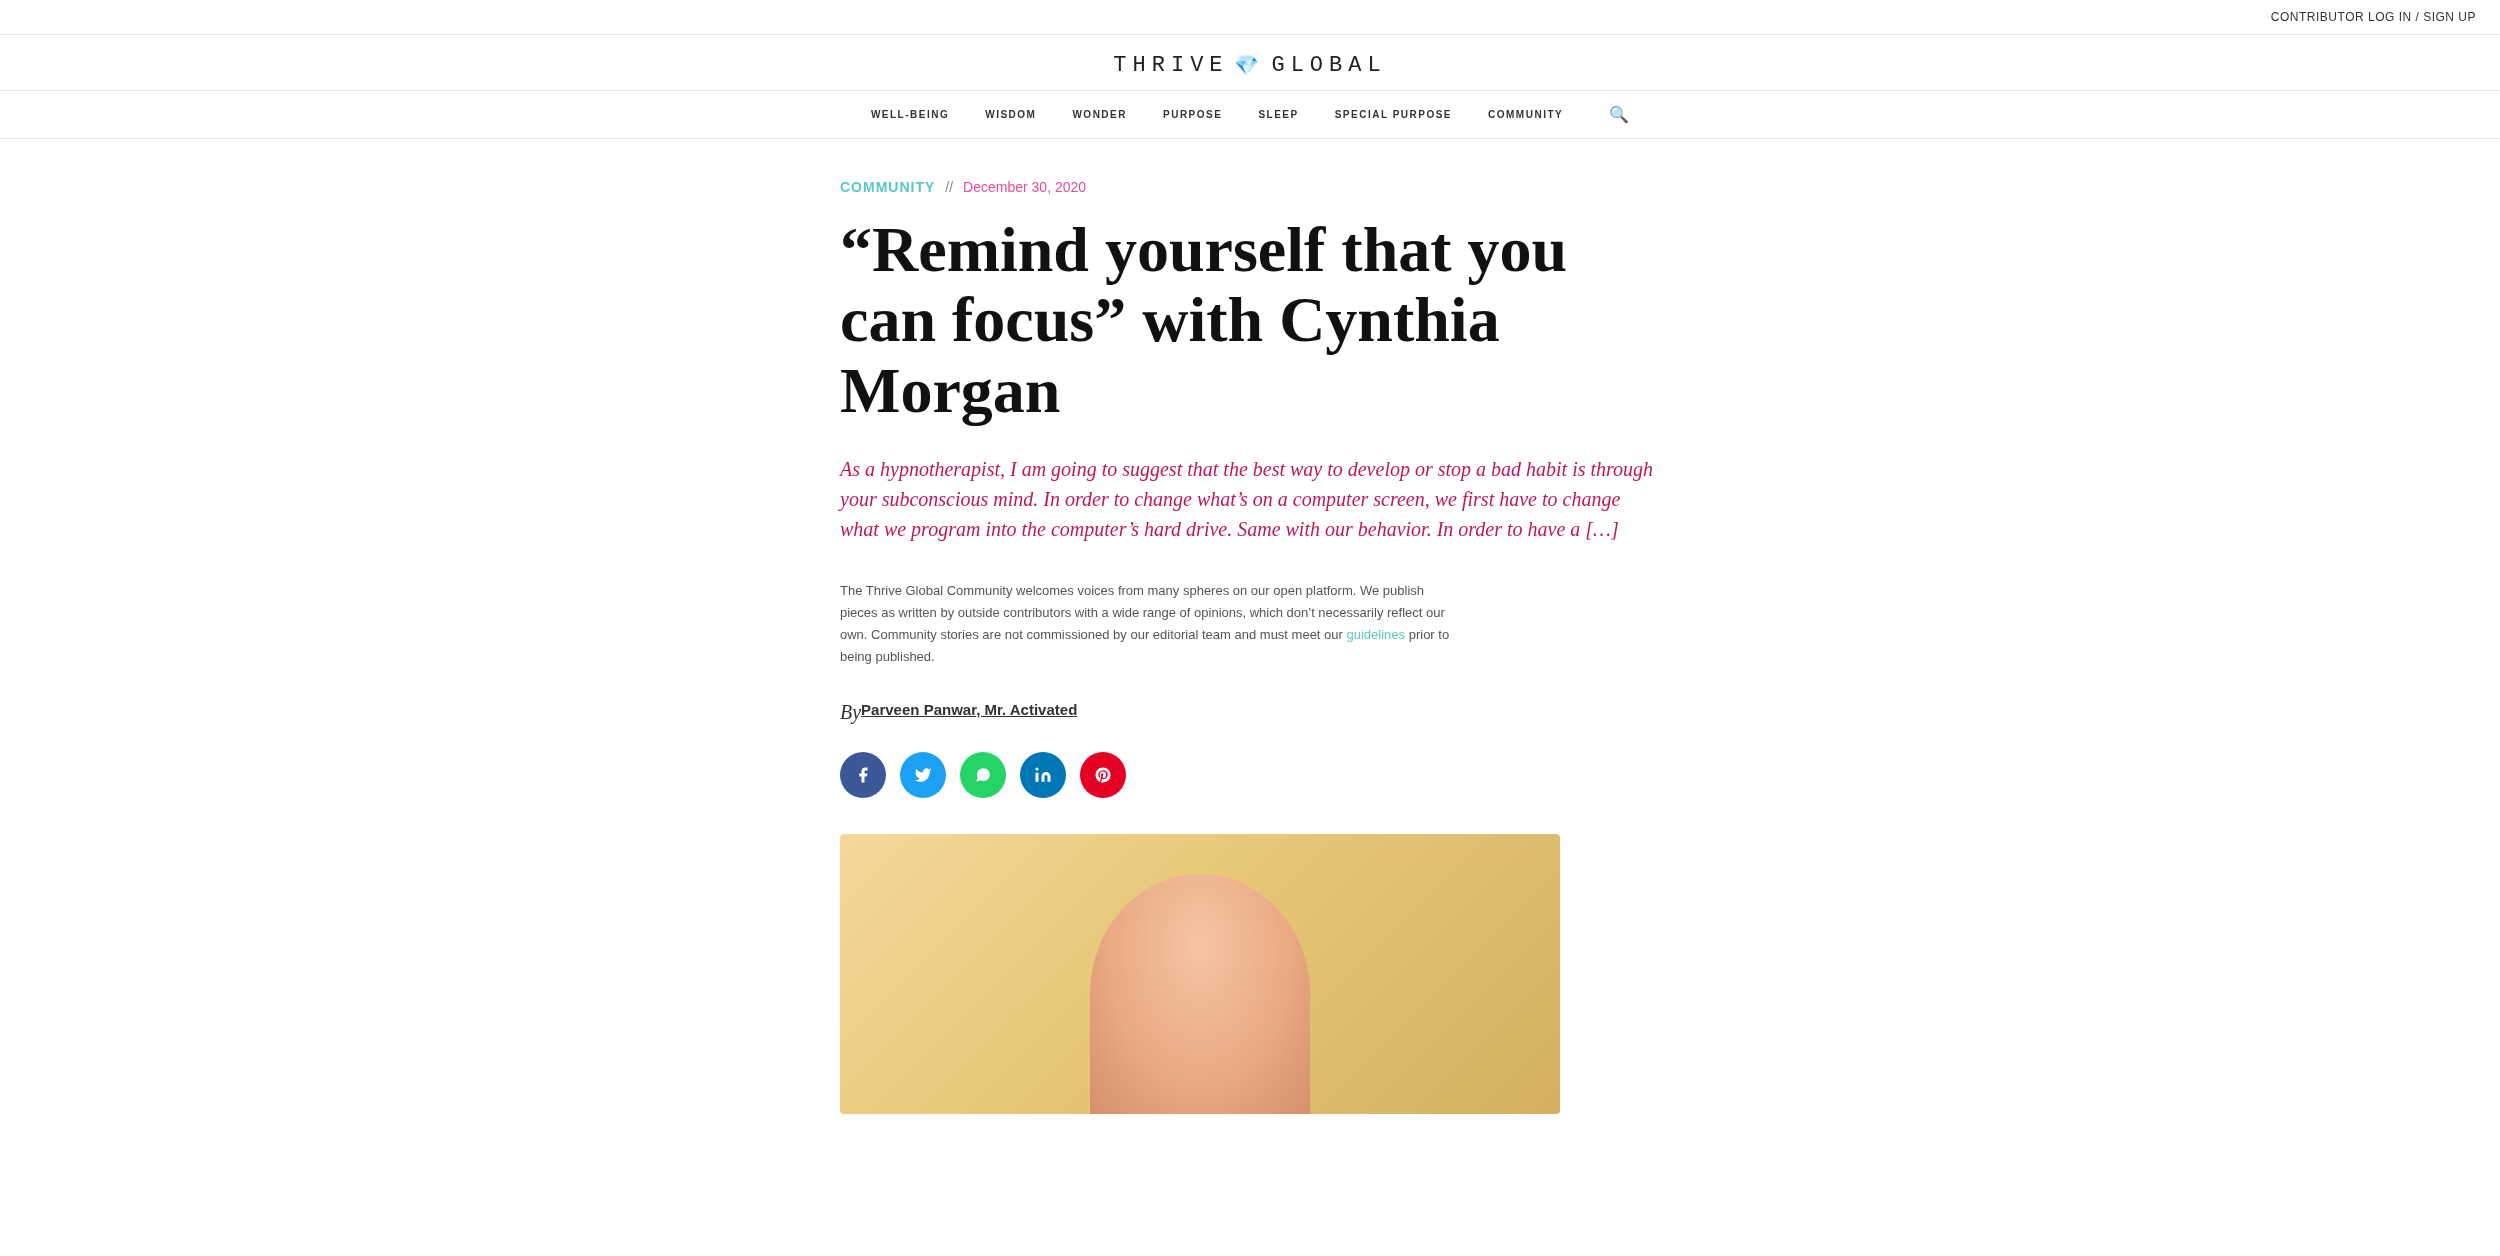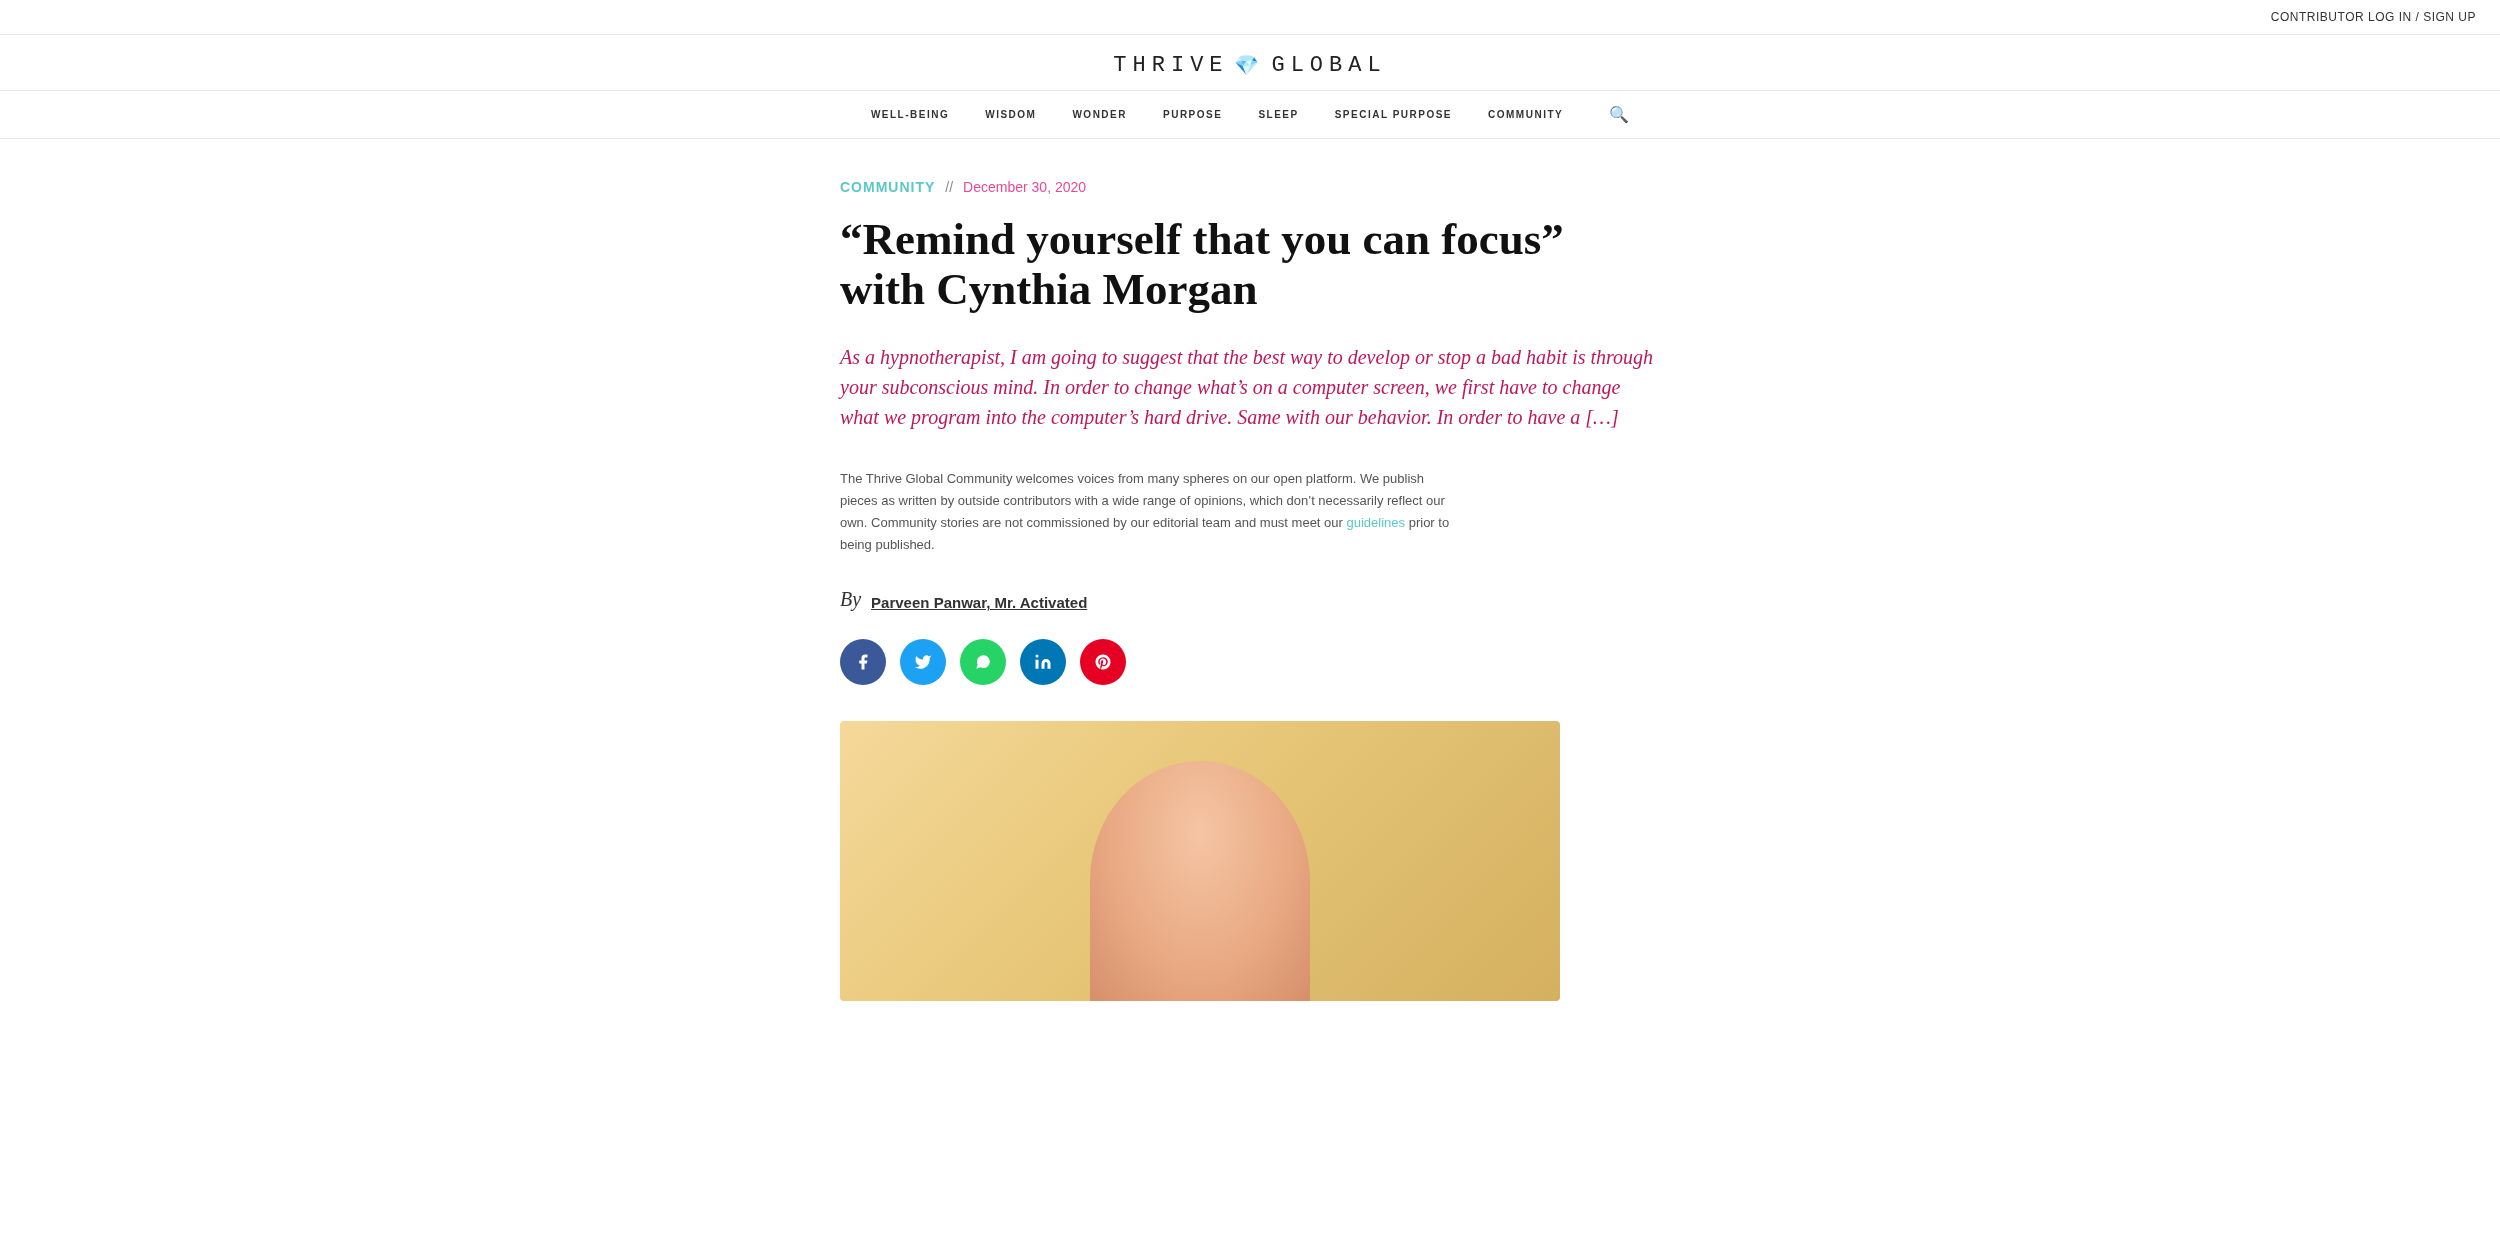--- a/index.html
+++ b/index.html
@@ -107,7 +107,7 @@
 
     
     .article-title {
-      font-size: 45px;
+      font-size: 64px;
       font-weight: 900;
       line-height: 1.1;
       color: #111;

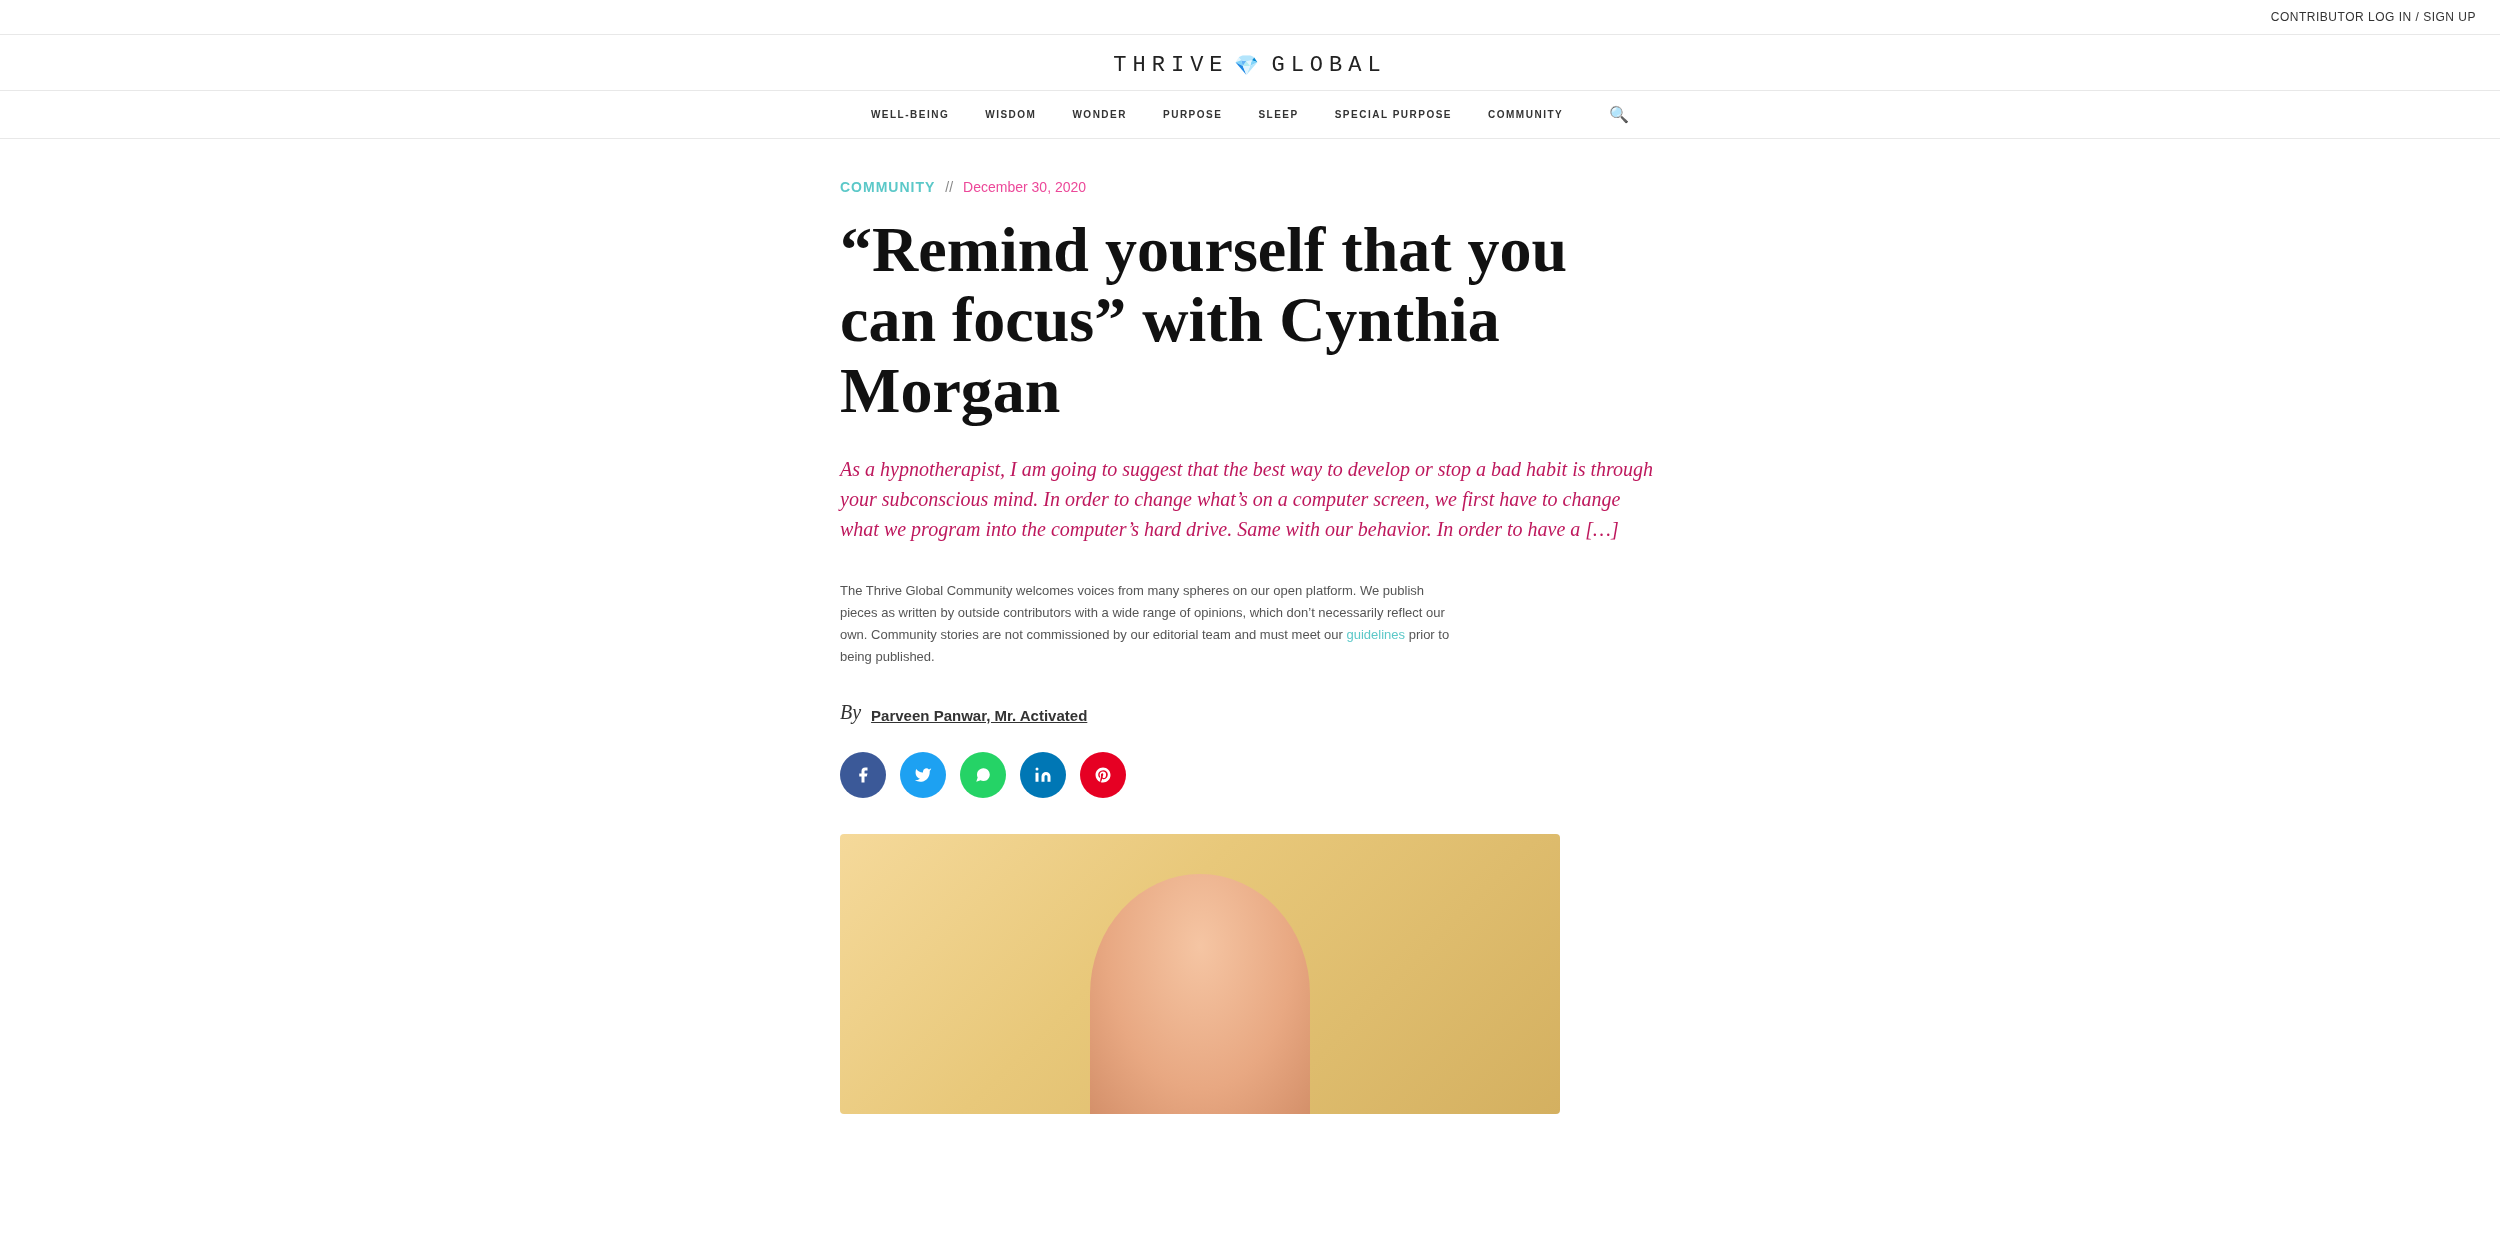--- a/index.html
+++ b/index.html
@@ -143,8 +143,7 @@
     
     .author-row {
       display: flex;
-      align-items: flex-end;
-      gap: 10px;
+      align-items: flex-start;
       margin-bottom: 28px;
     }
     .author-by {

